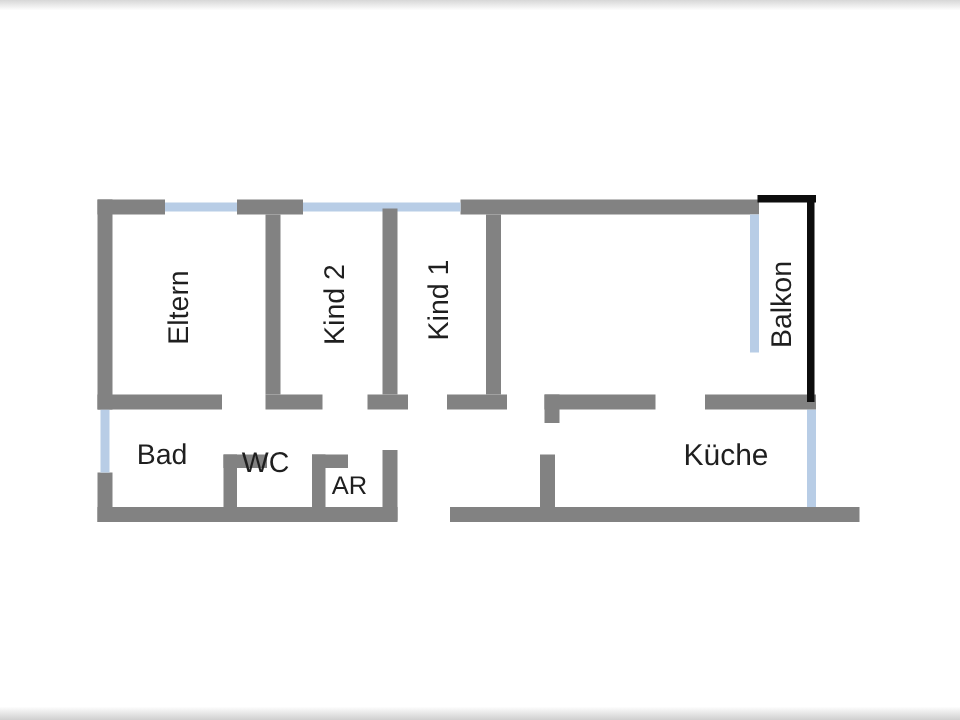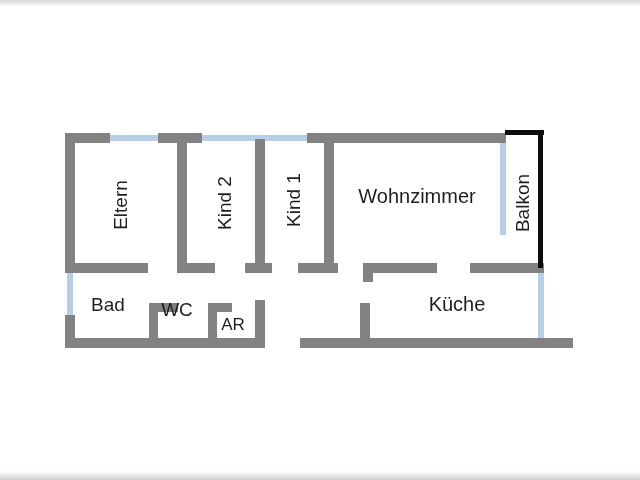--- a/index.html
+++ b/index.html
@@ -77,7 +77,6 @@
   <div class="label rot mid" style="left:120px;top:205px">Eltern</div>
   <div class="label rot mid" style="left:224px;top:203px">Kind 2</div>
   <div class="label rot mid" style="left:293px;top:200px">Kind 1</div>
-  <div class="label" style="left:417px;top:196px">Wohnzimmer</div>
   <div class="label rot mid" style="left:522px;top:203px">Balkon</div>
   <div class="label mid" style="left:108px;top:304px">Bad</div>
   <div class="label mid" style="left:177px;top:309px">WC</div>

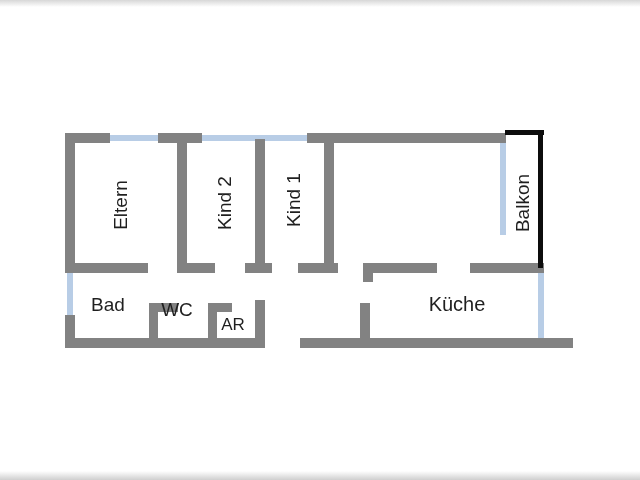--- a/index.html
+++ b/index.html
@@ -81,7 +81,7 @@
   <div class="label mid" style="left:108px;top:304px">Bad</div>
   <div class="label mid" style="left:177px;top:309px">WC</div>
   <div class="label small" style="left:233px;top:324px">AR</div>
-  <div class="label" style="left:457px;top:304px">Küche</div>
+  <div class="label" style="left:484px;top:304px">Küche</div>
 </div>
 
 </body></html>

